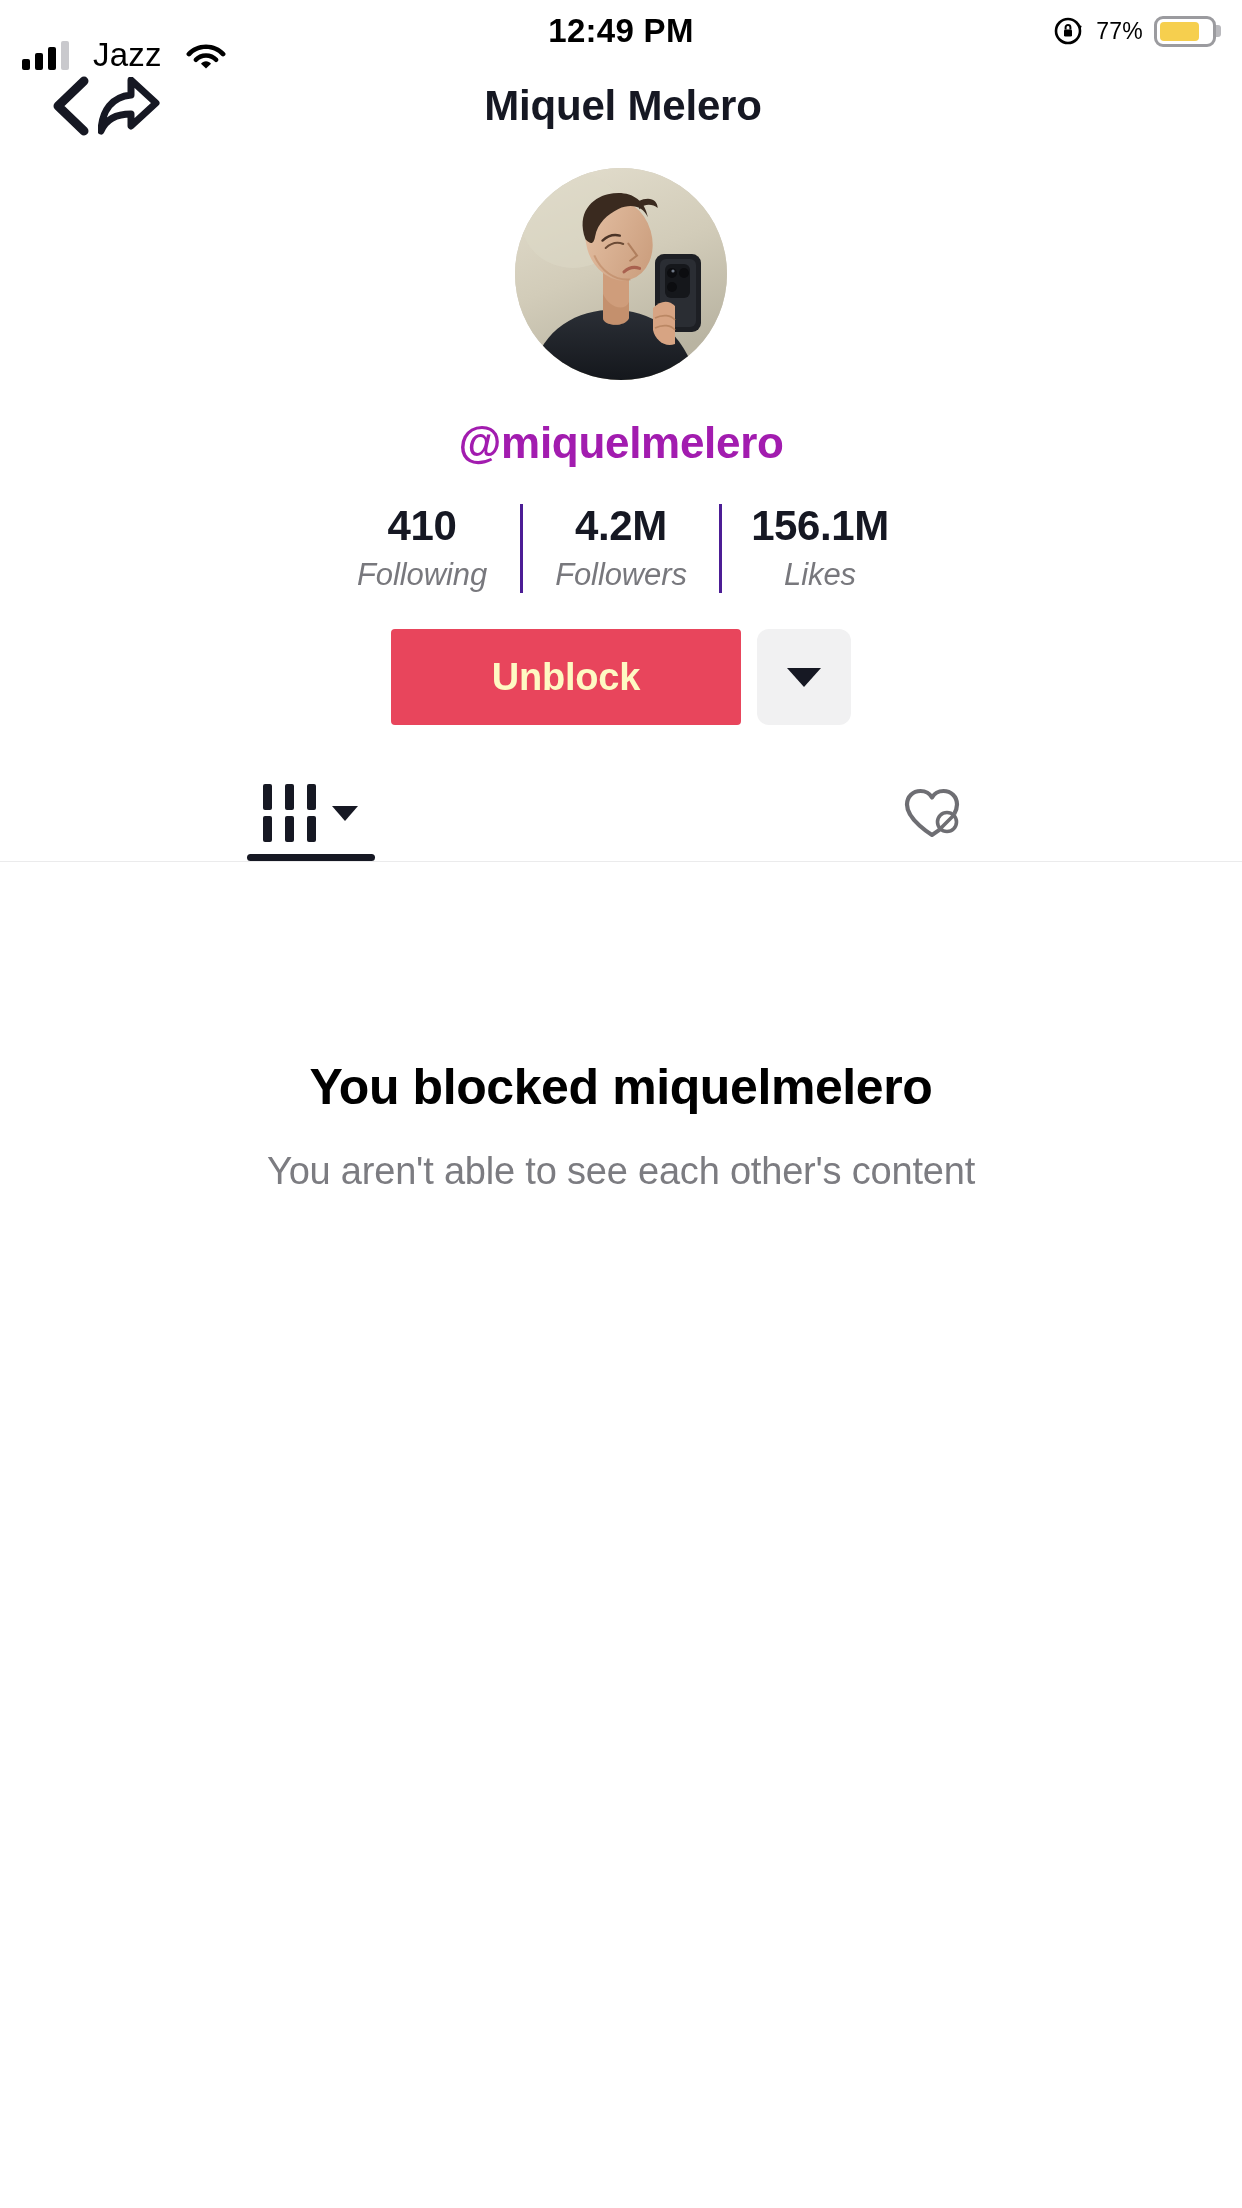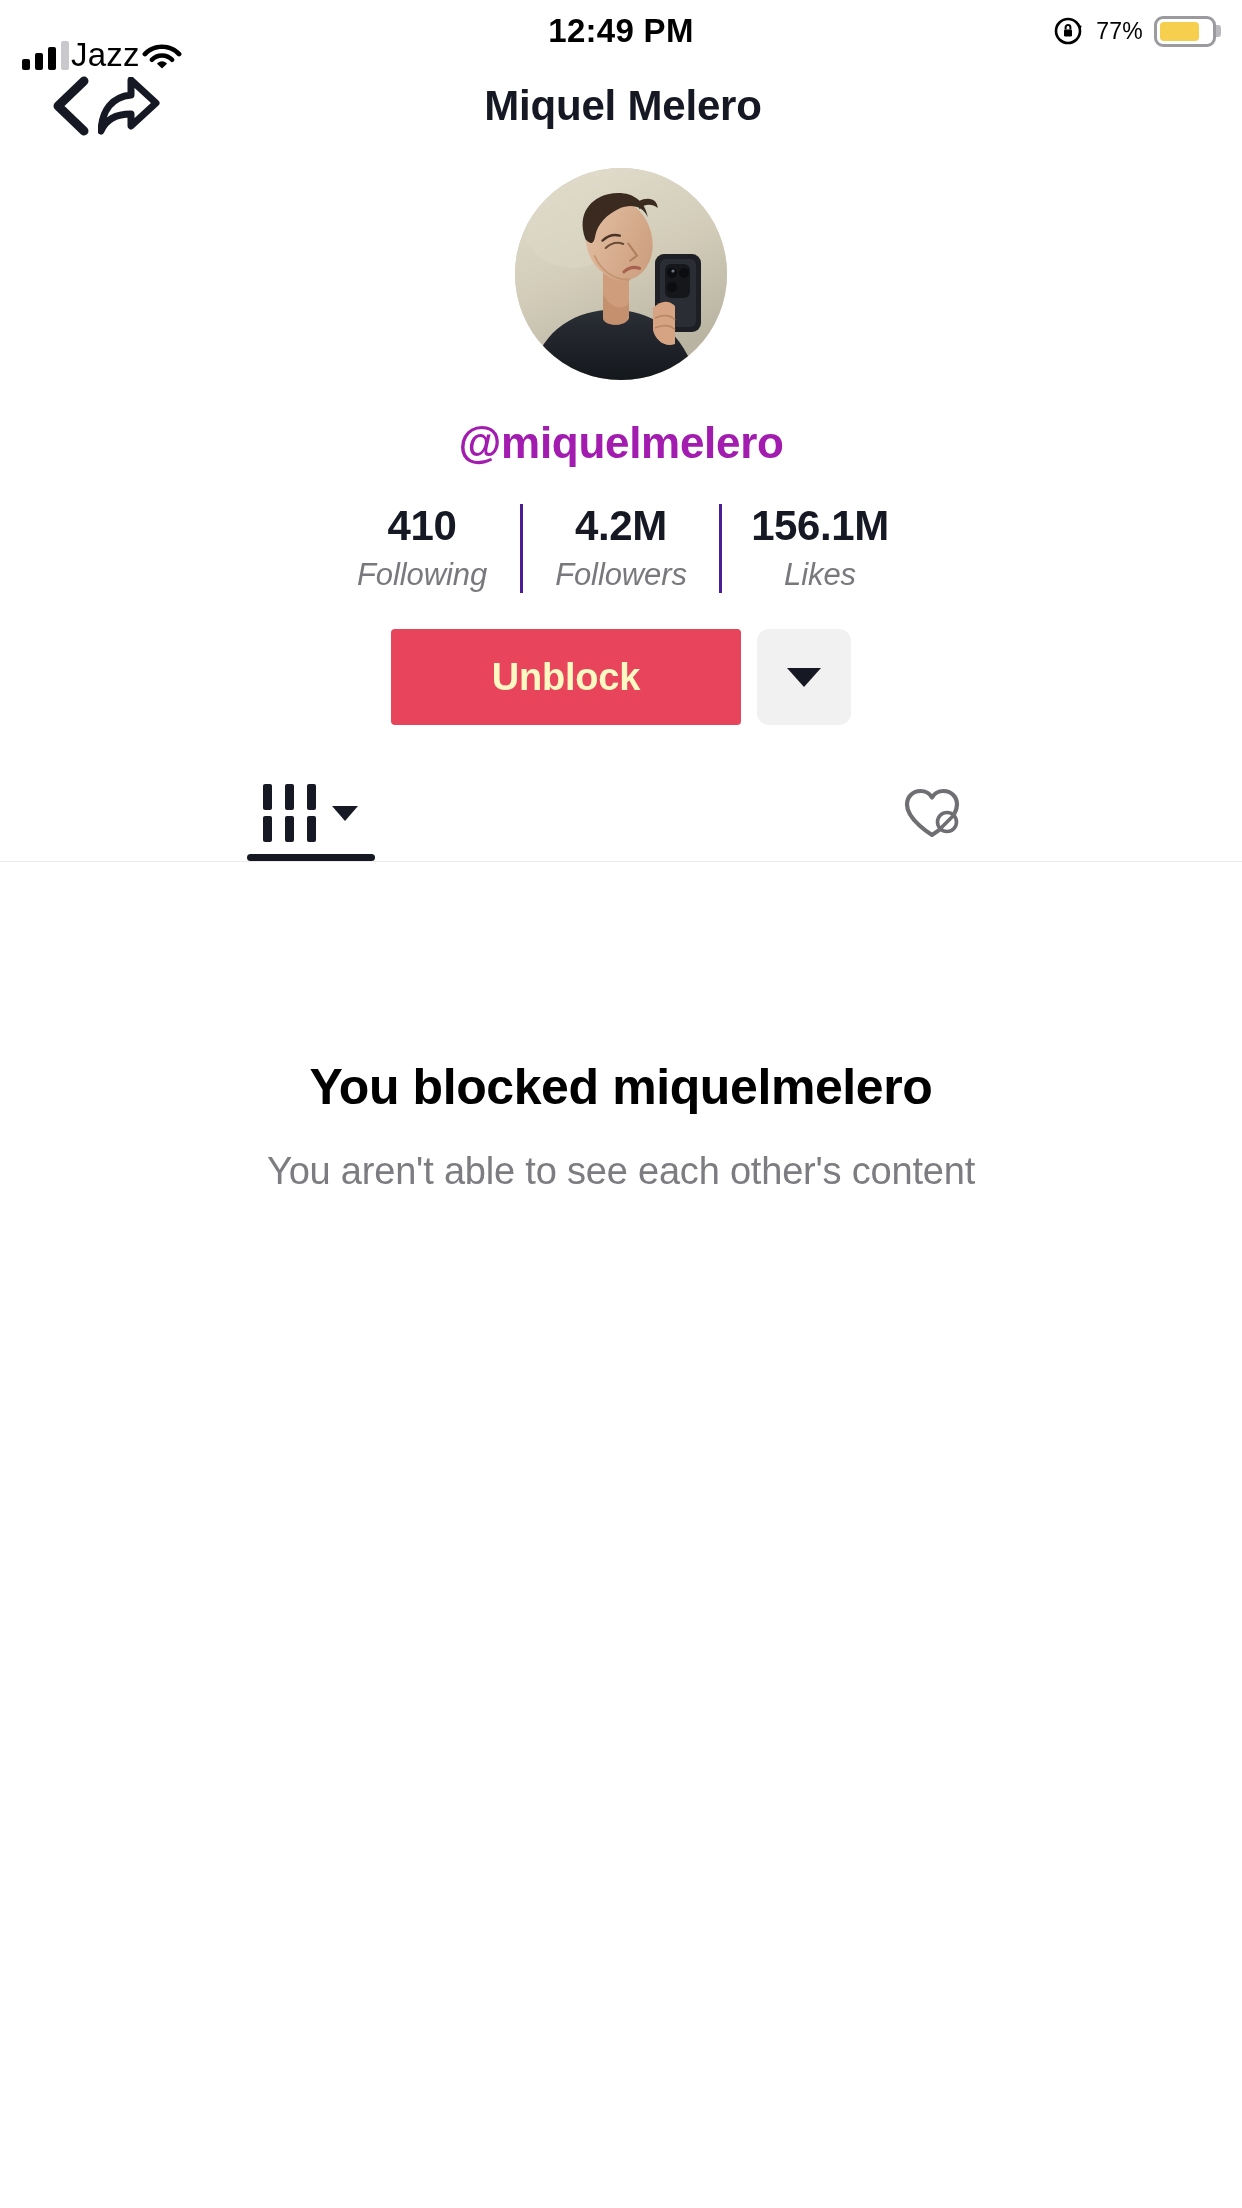--- a/index.html
+++ b/index.html
@@ -28,7 +28,7 @@
   .sb-left {
     display: flex;
     align-items: center;
-    gap: 2px;
+    gap: 24px;
     margin-top: 48px;
   }
   .signal {

